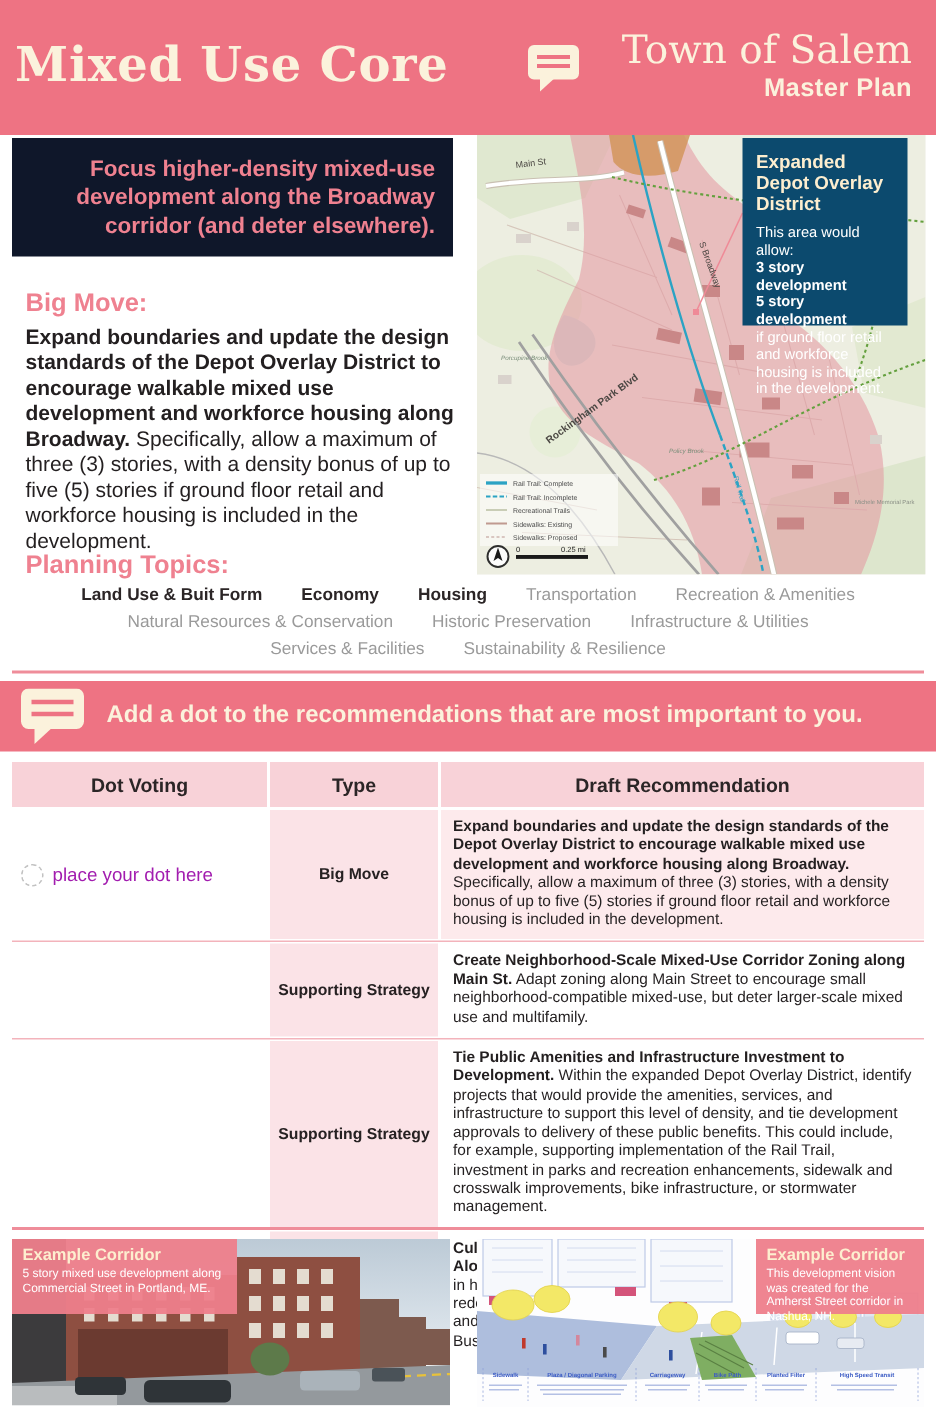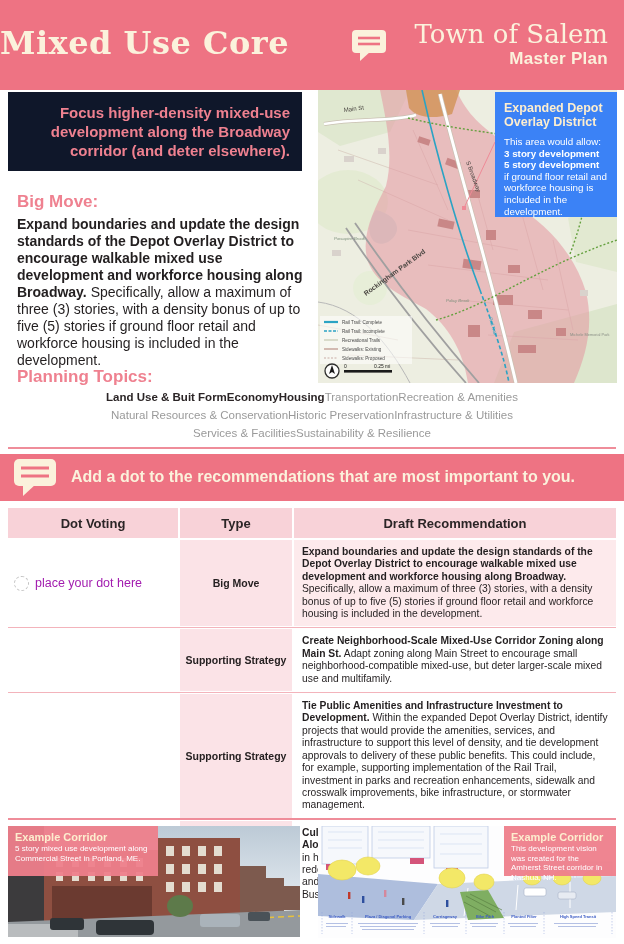--- a/index.html
+++ b/index.html
@@ -7,7 +7,7 @@
         font-family:"Liberation Sans",sans-serif;color:#262122;}
   
   .header{position:absolute;left:0;top:0;width:624px;height:90px;background:#ee7383;}
-  .header h1{position:absolute;left:0;top:24px;margin:0;font-family:"DejaVu Serif",serif;
+  .header h1{position:absolute;left:10px;top:24px;margin:0;font-family:"DejaVu Serif",serif;
              font-weight:bold;font-size:32px;letter-spacing:.5px;color:#fbf2dc;text-align:center;}
   .hdr-bubble{position:absolute;left:352px;top:30px;}
   .brand{position:absolute;right:16px;top:20px;text-align:right;color:#fbf2dc;}

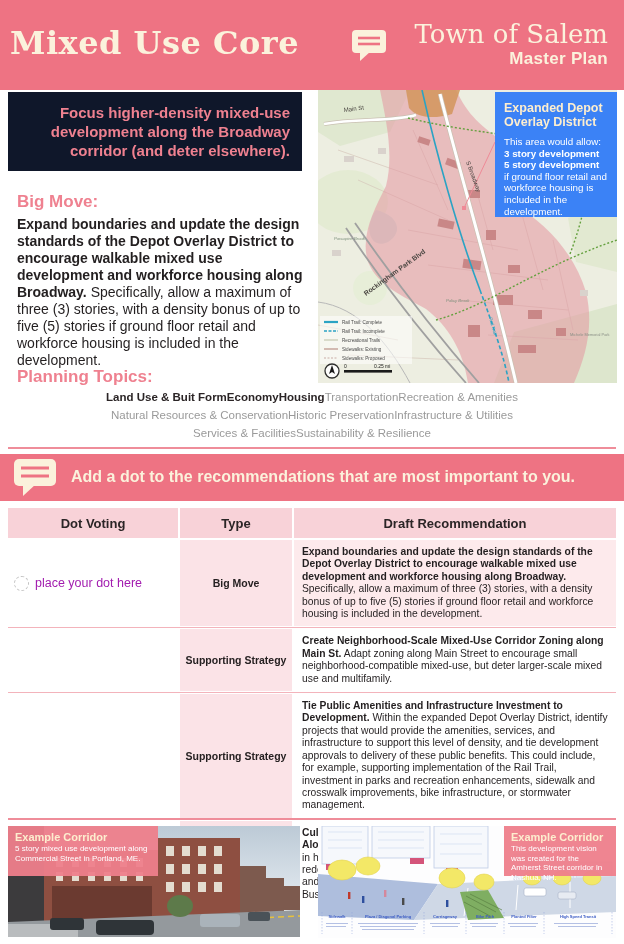--- a/index.html
+++ b/index.html
@@ -22,7 +22,7 @@
   .topics-h{position:absolute;left:17px;top:367px;color:#ef8190;font-weight:bold;font-size:17px;}
   
   .map-wrap{position:absolute;left:318px;top:90px;width:299px;height:293px;background:#edeee1;overflow:hidden;}
-  .map-callout{position:absolute;left:495px;top:92px;width:122px;height:125px;background:#3b82f6;
+  .map-callout{position:absolute;left:495px;top:92px;width:110px;height:125px;background:#0c4a6e;
                padding:9px 9px;box-sizing:border-box;color:#ffffff;}
   .map-callout .co-title{color:#fdeecf;font-weight:bold;font-size:12.5px;line-height:14px;margin-bottom:7px;}
   .map-callout .co-body{font-size:9.8px;line-height:11.6px;}

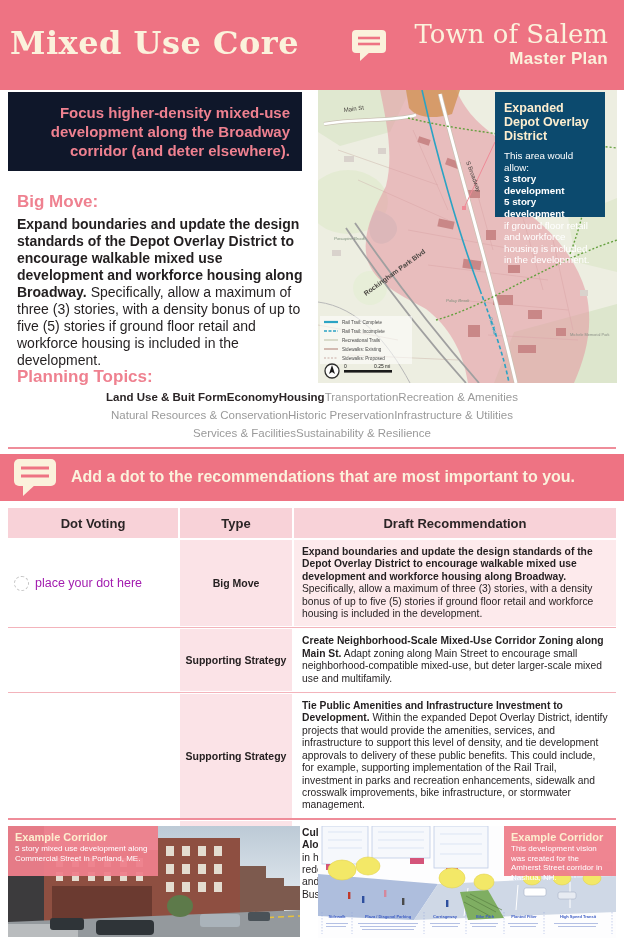--- a/index.html
+++ b/index.html
@@ -29,7 +29,7 @@
   .map-callout .co-bold{font-weight:bold;}
   
   .topics-rows{position:absolute;left:0;top:391px;width:624px;}
-  .topics-row{display:flex;justify-content:center;height:18px;font-size:11.5px;}
+  .topics-row{display:flex;justify-content:center;column-gap:26px;height:18px;font-size:11.5px;}
   .t-bold{color:#2b2526;font-weight:bold;}
   .t-gray{color:#9a9a9a;text-align:right;}
   .rule{position:absolute;left:8px;width:608px;height:2px;background:#ef8d9a;}

